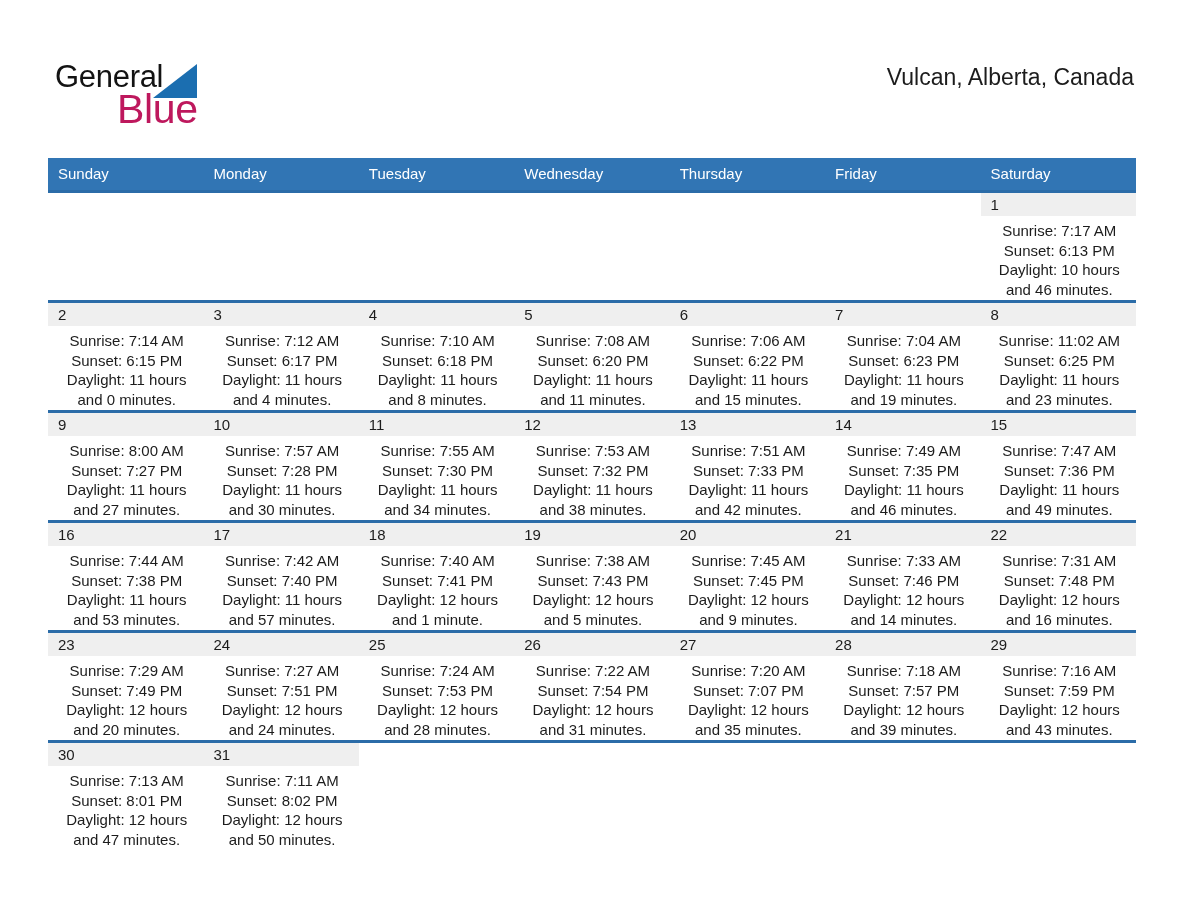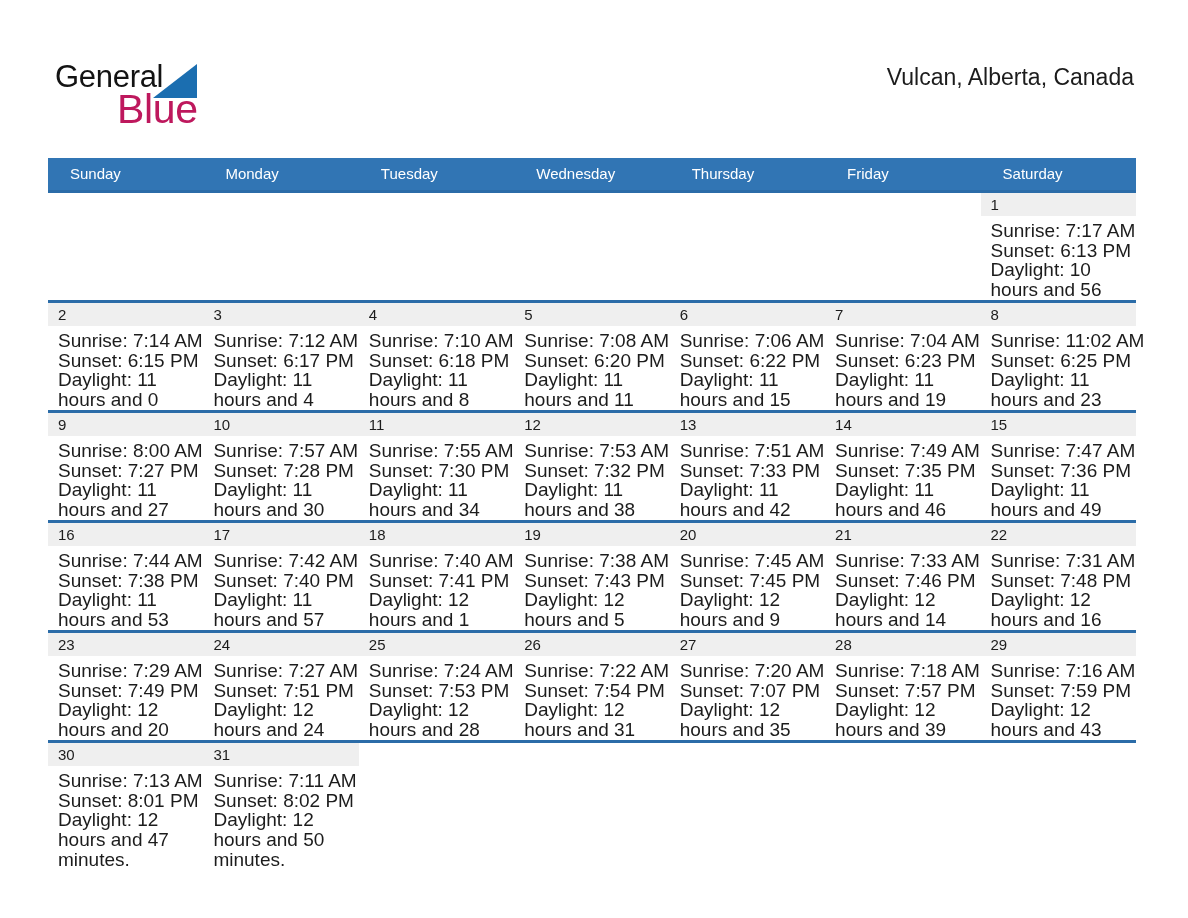--- a/index.html
+++ b/index.html
@@ -109,7 +109,7 @@
     font-size: 15px;
     font-weight: normal;
     text-align: left;
-    padding: 7px 0 8px 22px;
+    padding: 7px 0 8px 10px;
     height: 17px;
     vertical-align: middle;
   }

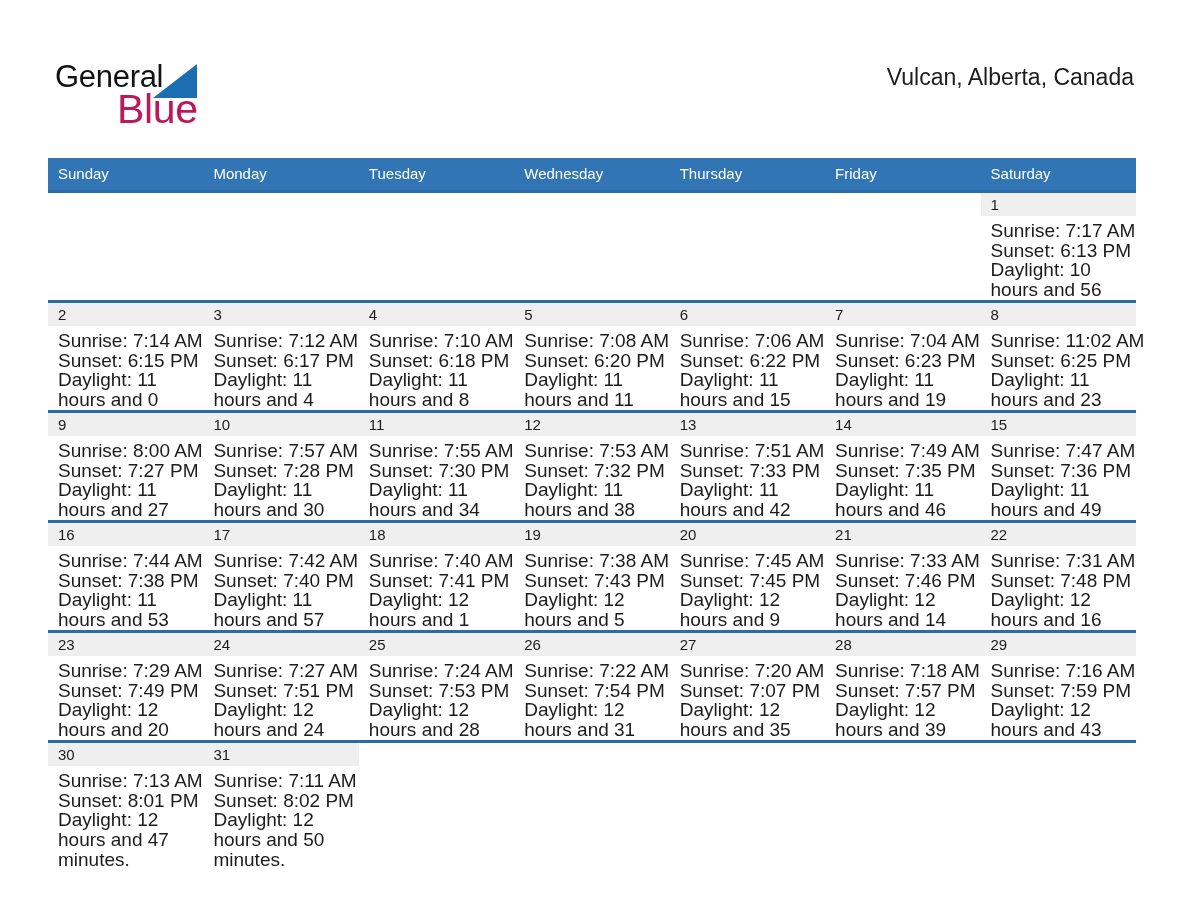--- a/index.html
+++ b/index.html
@@ -139,9 +139,10 @@
   .daynum.empty { color: transparent; }
   .details {
     padding: 5px 8px 0 10px;
-    font-size: 19px;
+    font-size: 15px;
     line-height: 19.7px;
     color: #1c1c1c;
+    text-align: center;
   }
   .details div { white-space: nowrap; }
   .details .wrap { white-space: normal; }

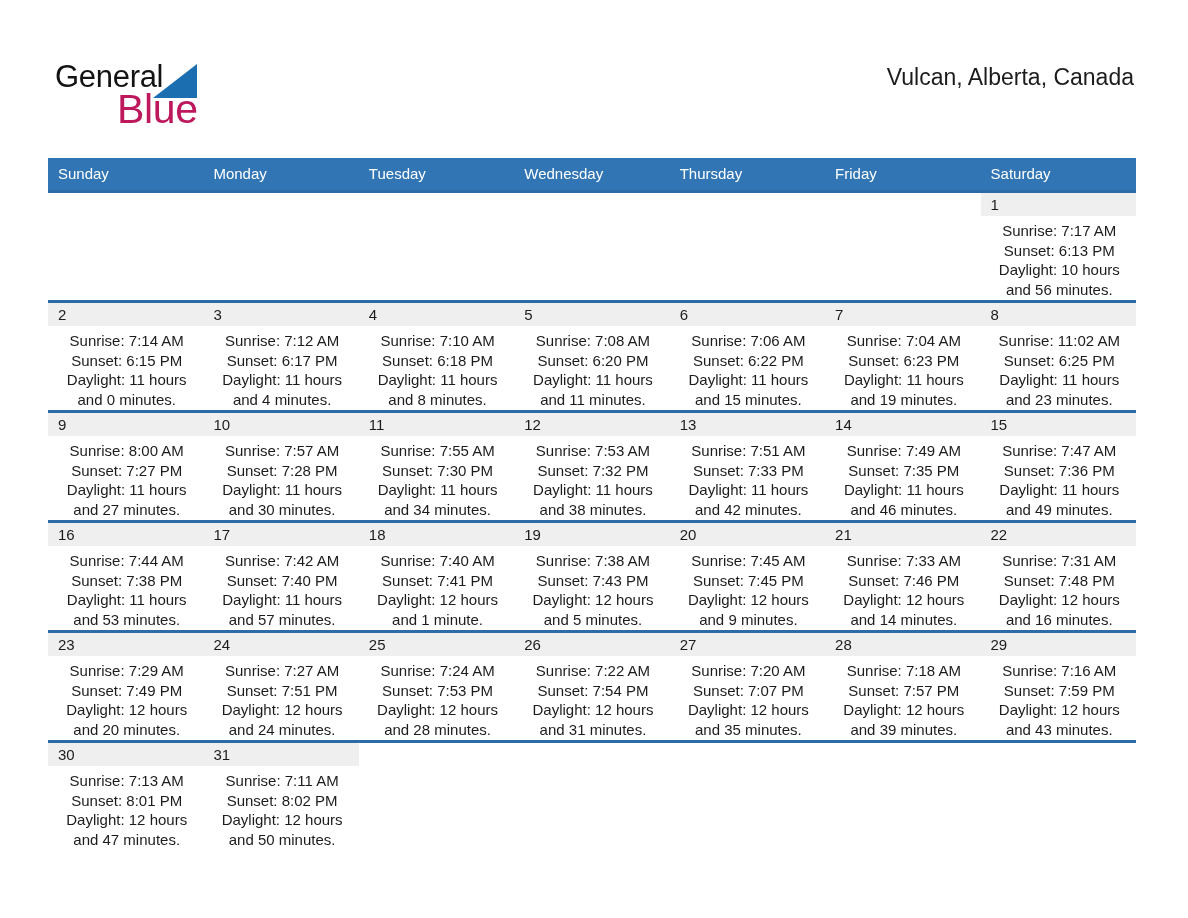--- a/index.html
+++ b/index.html
@@ -229,7 +229,7 @@
               <div class="details">
                 <div>Sunrise: 7:17 AM</div>
                 <div>Sunset: 6:13 PM</div>
-                <div class="wrap">Daylight: 10 hours and 56 minutes.</div>
+                <div class="wrap">Daylight: 10 hours and 46 minutes.</div>
               </div>
             </div>
           </td>

